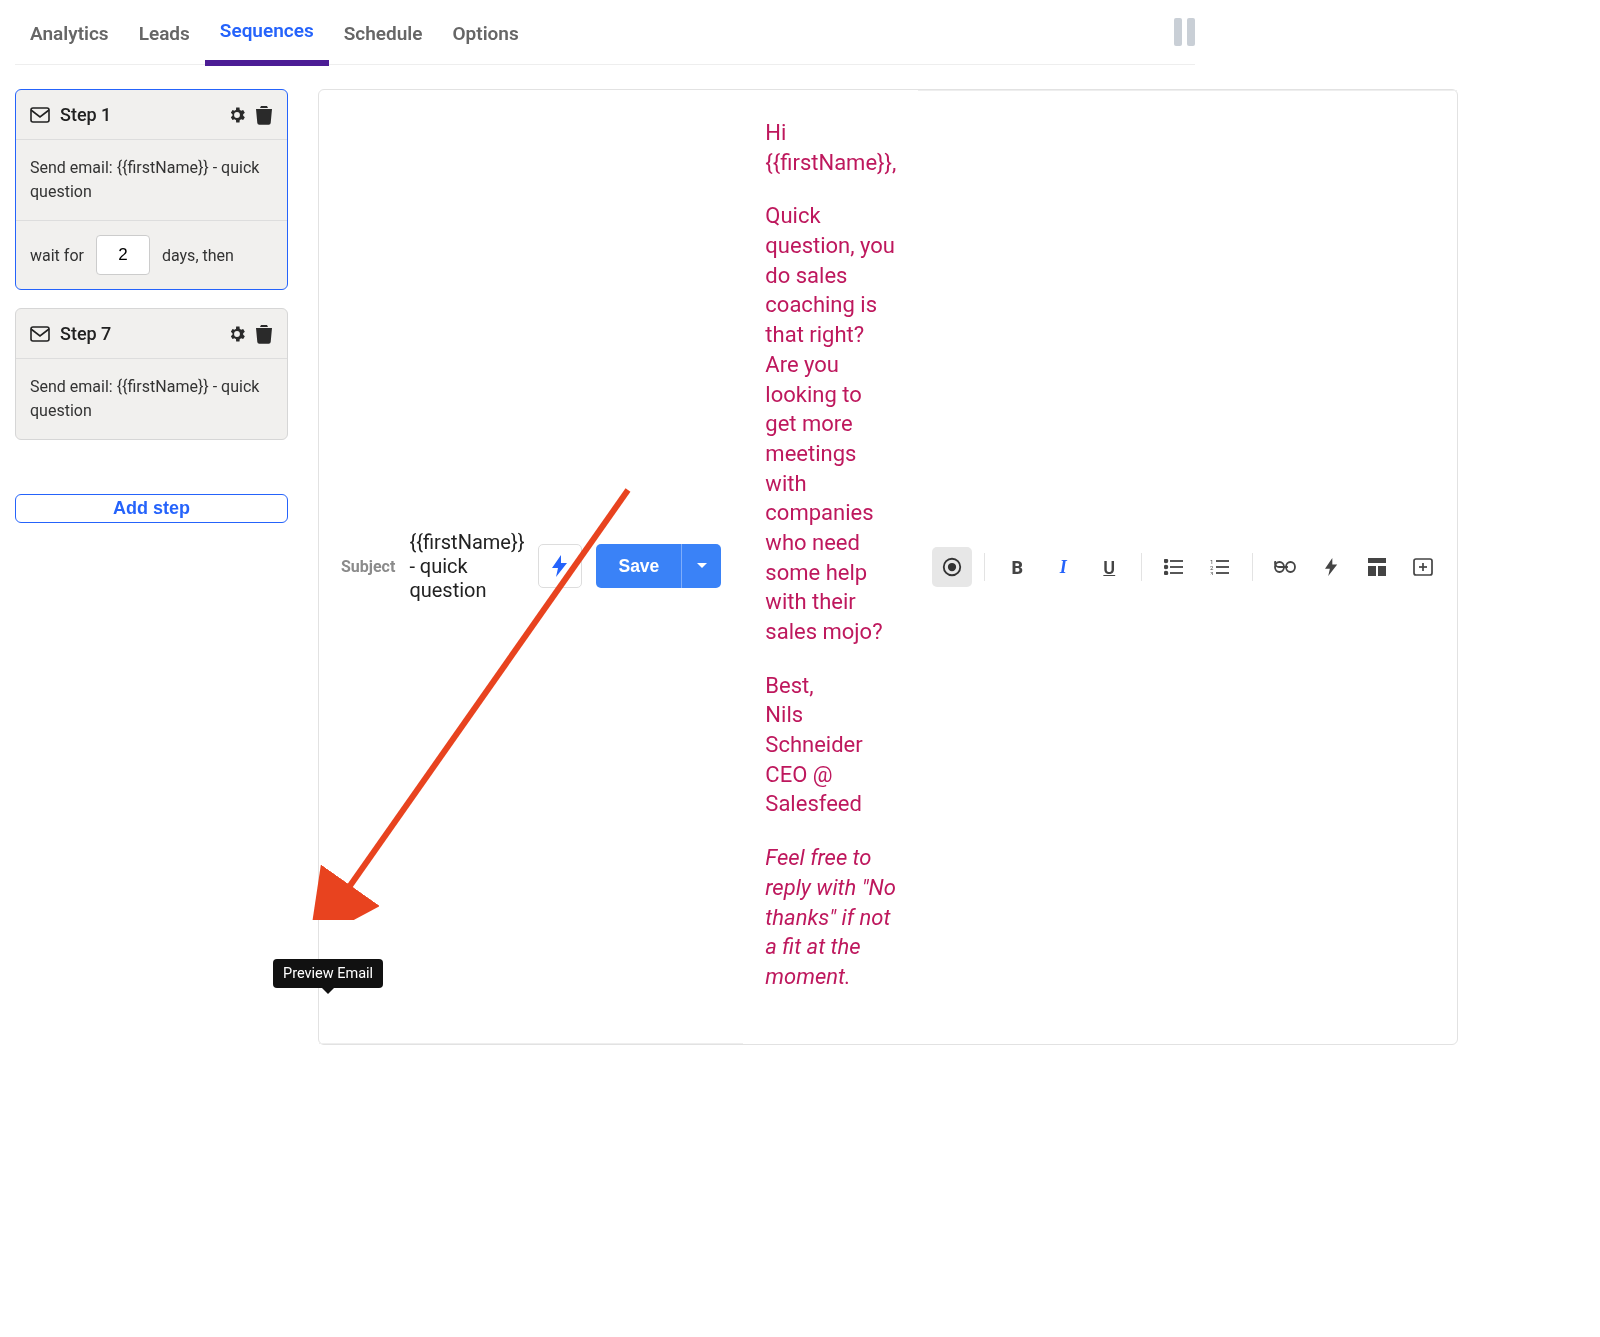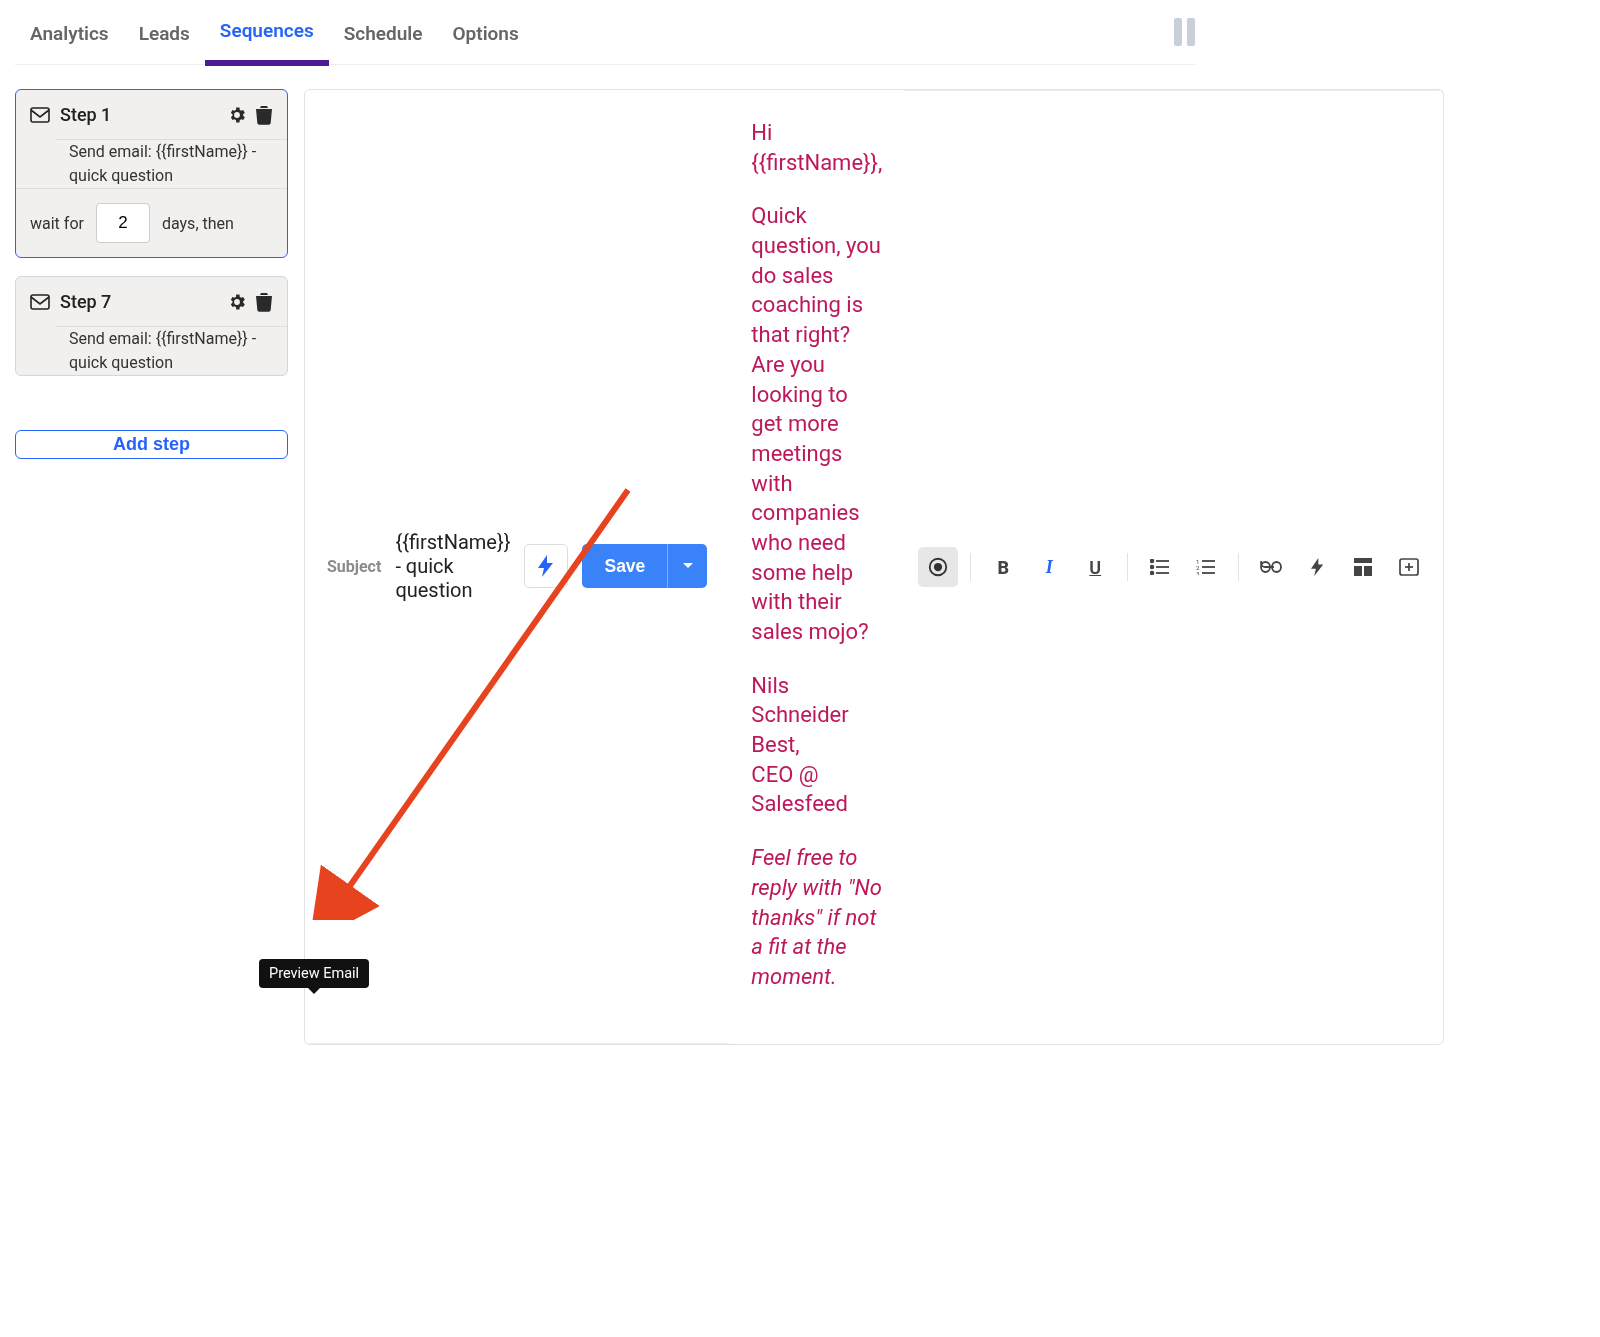--- a/index.html
+++ b/index.html
@@ -46,7 +46,7 @@
   }
   .main-area {
     display: flex;
-    gap: 16px;
+    gap: 30px;
     padding-top: 24px;
   }
   .sidebar { width: 273px; flex-shrink: 0; }

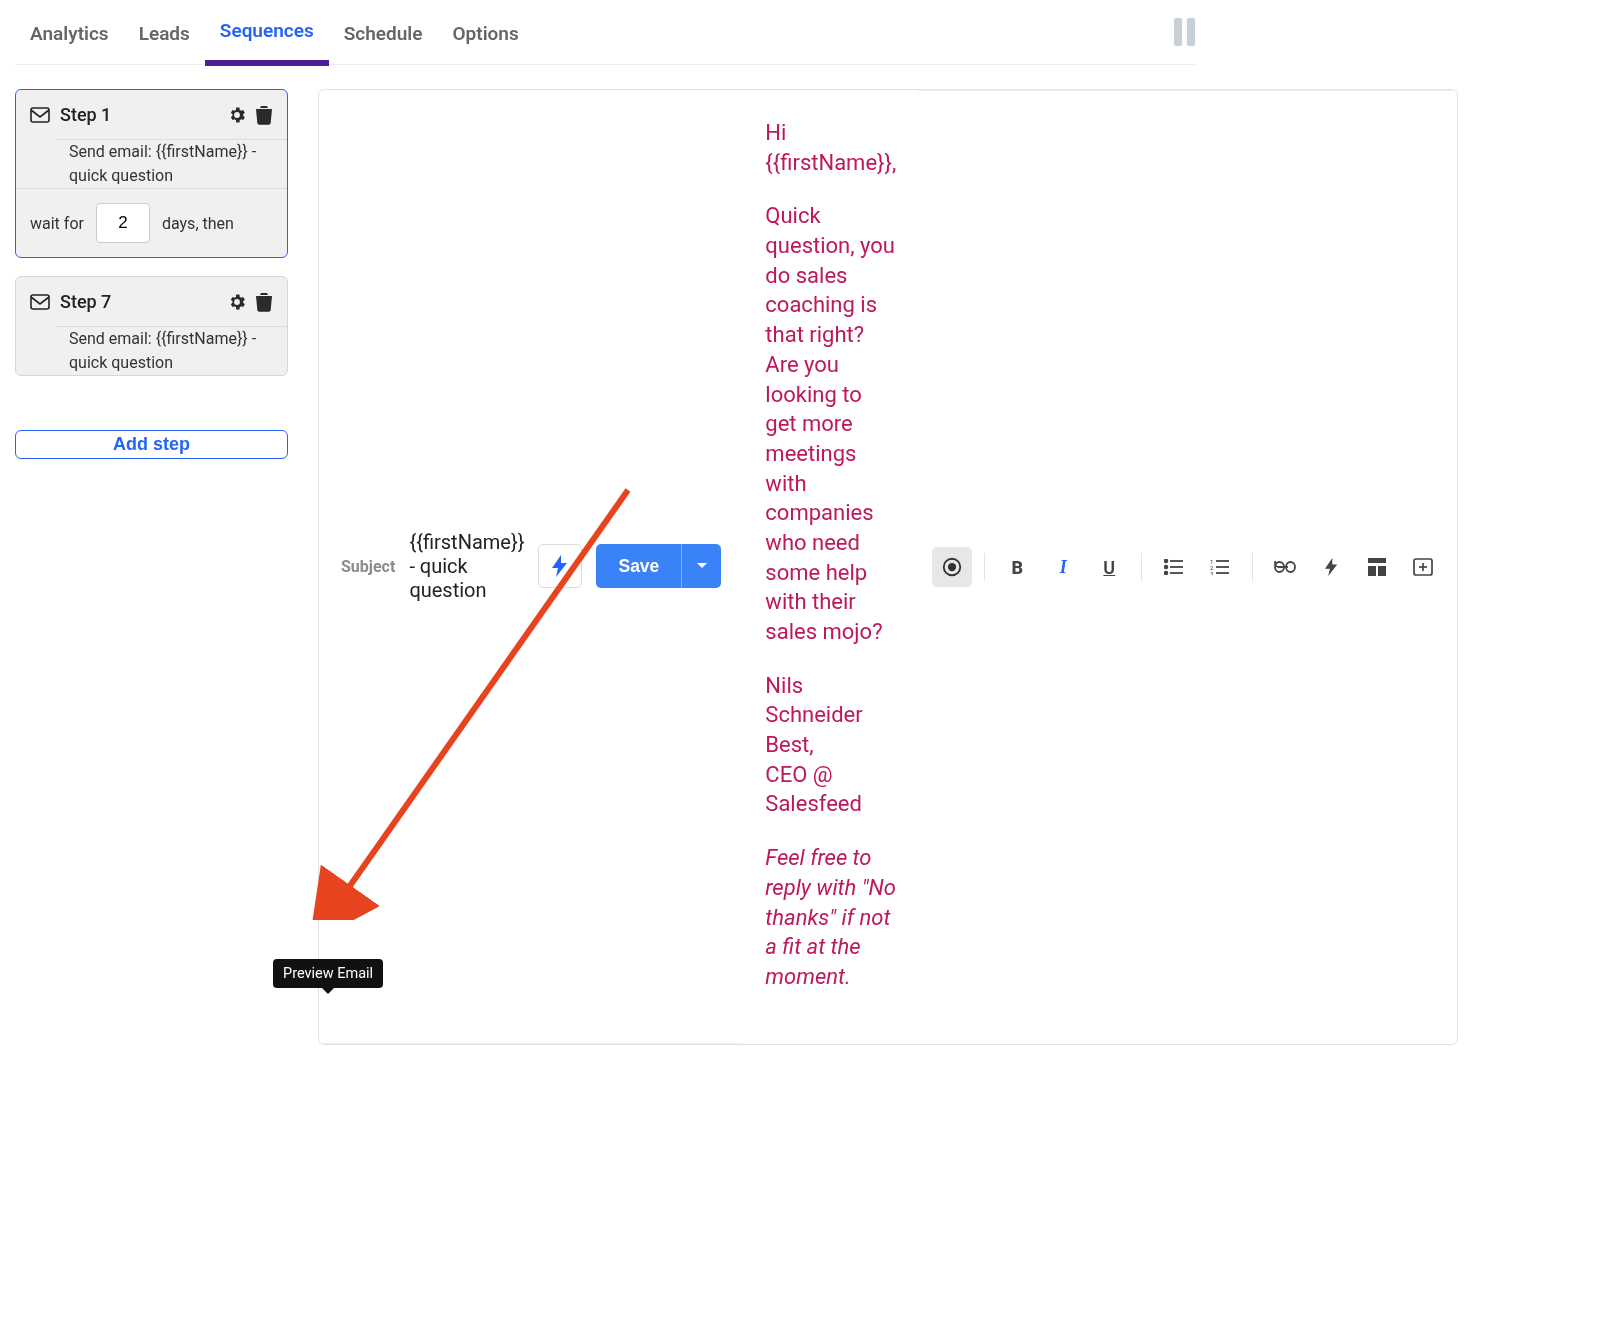--- a/index.html
+++ b/index.html
@@ -73,11 +73,10 @@
   .step-header .icon-btn { margin-left: 8px; cursor: pointer; color:#2a2a2a;}
   .step-body {
     border-top: 1px solid #ddd;
-    padding: 0 14px;
+    padding: 16px 14px;
     font-size: 16px;
     color: #333;
     line-height: 1.5;
-    margin-left: 39px;
   }
   .step-wait {
     border-top: 1px solid #ddd;

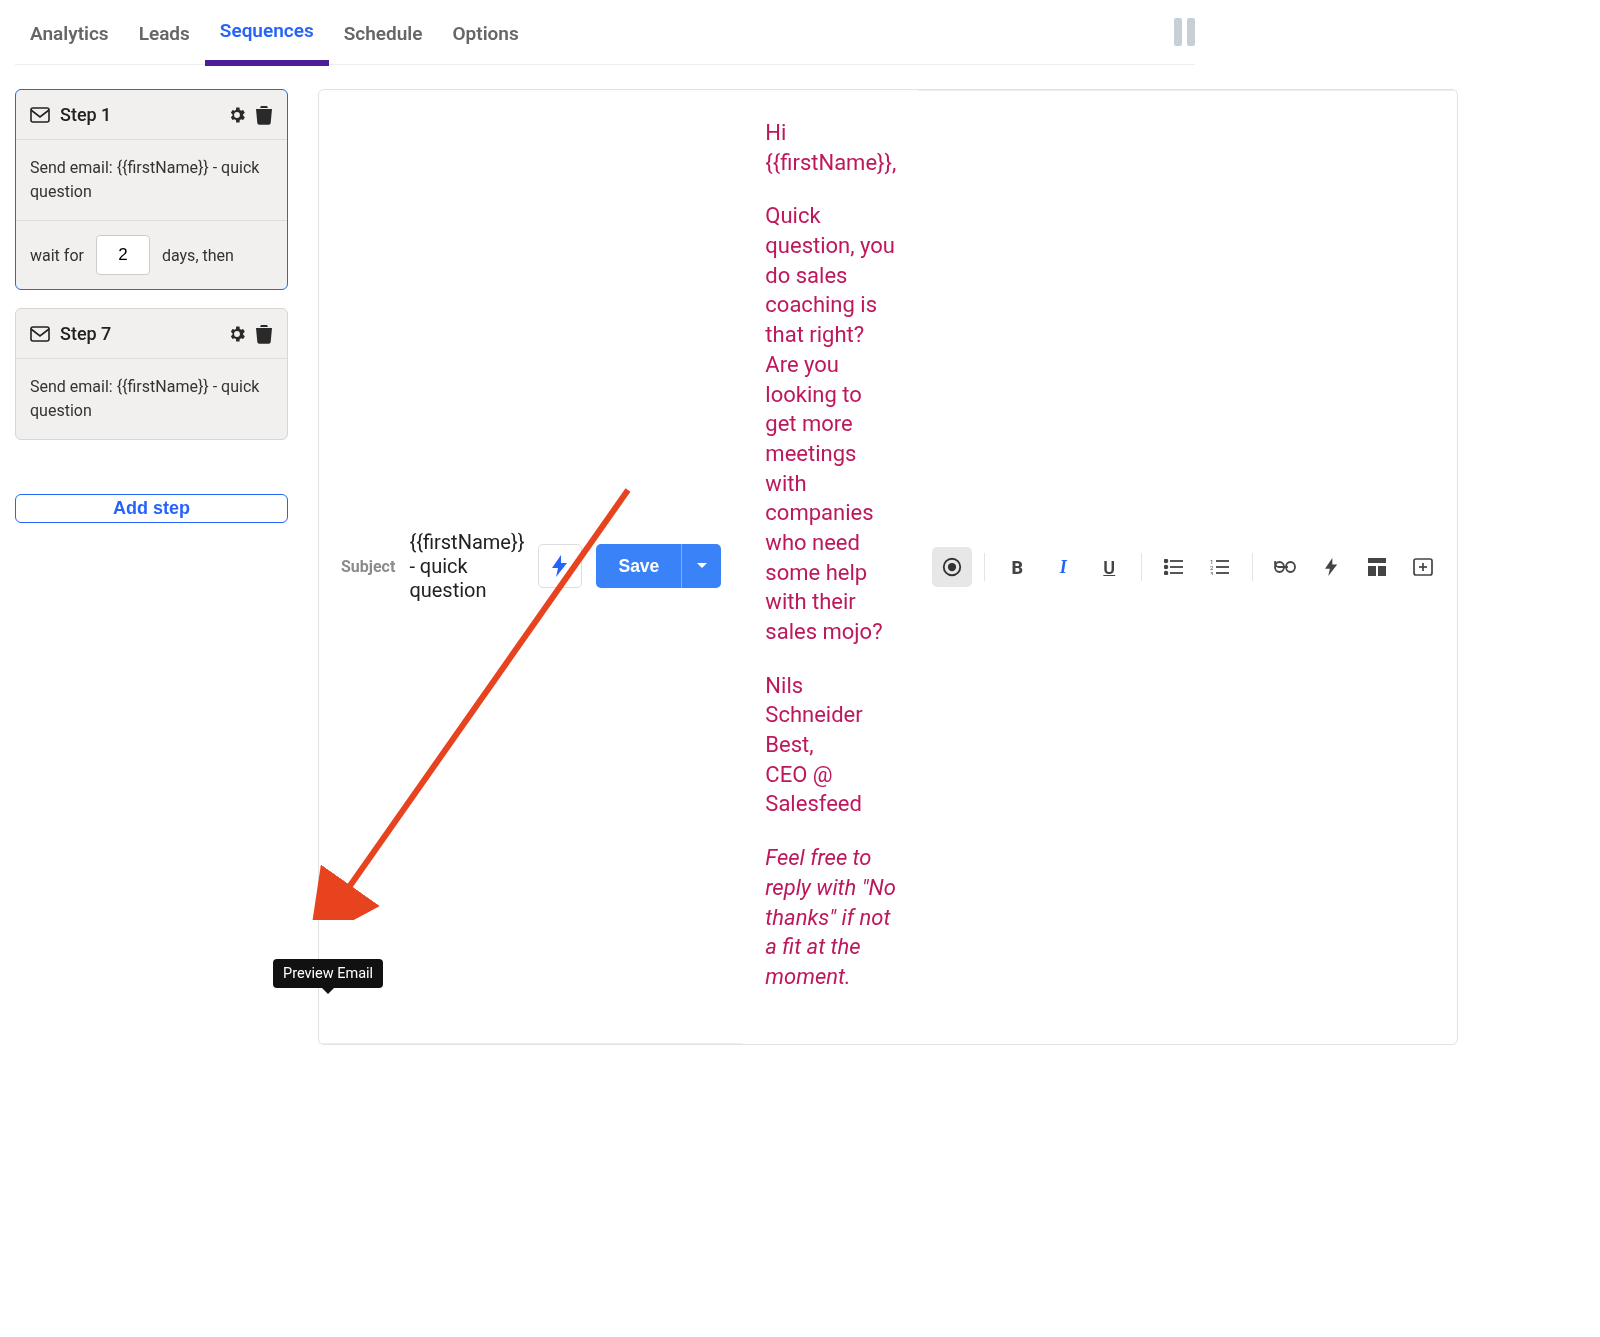--- a/index.html
+++ b/index.html
@@ -338,8 +338,8 @@
         <p>Hi {{firstName}},</p>
         <p>Quick question, you do sales coaching is that right? Are you looking to get more meetings with companies who need some help with their sales mojo?</p>
         <div class="sig">
+          <div>Best,</div>
           <div>Nils Schneider</div>
-          <div>Best,</div>
           <div>CEO @ Salesfeed</div>
         </div>
         <p class="ps">Feel free to reply with "No thanks" if not a fit at the moment.</p>

